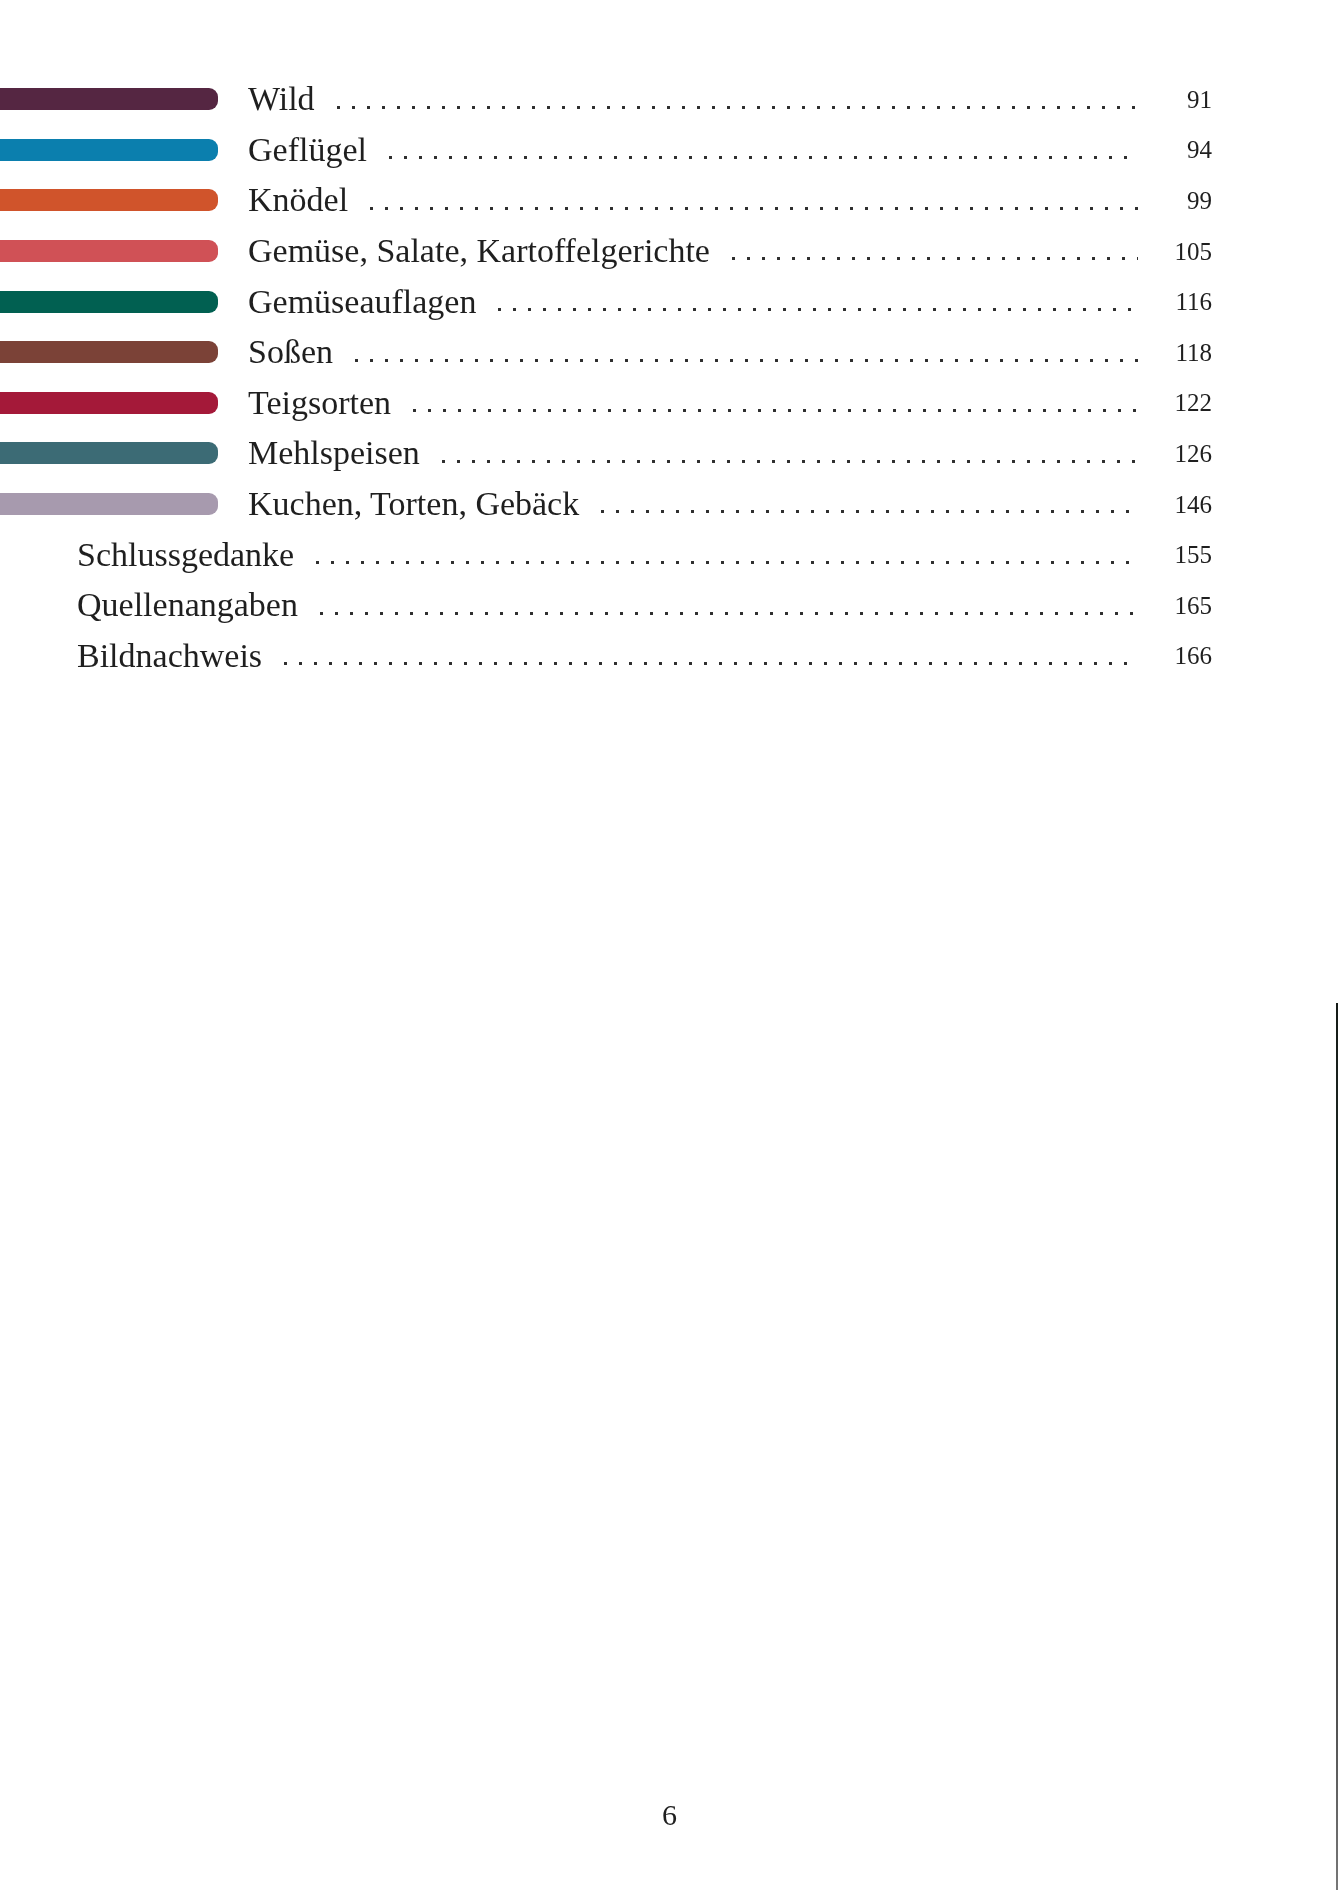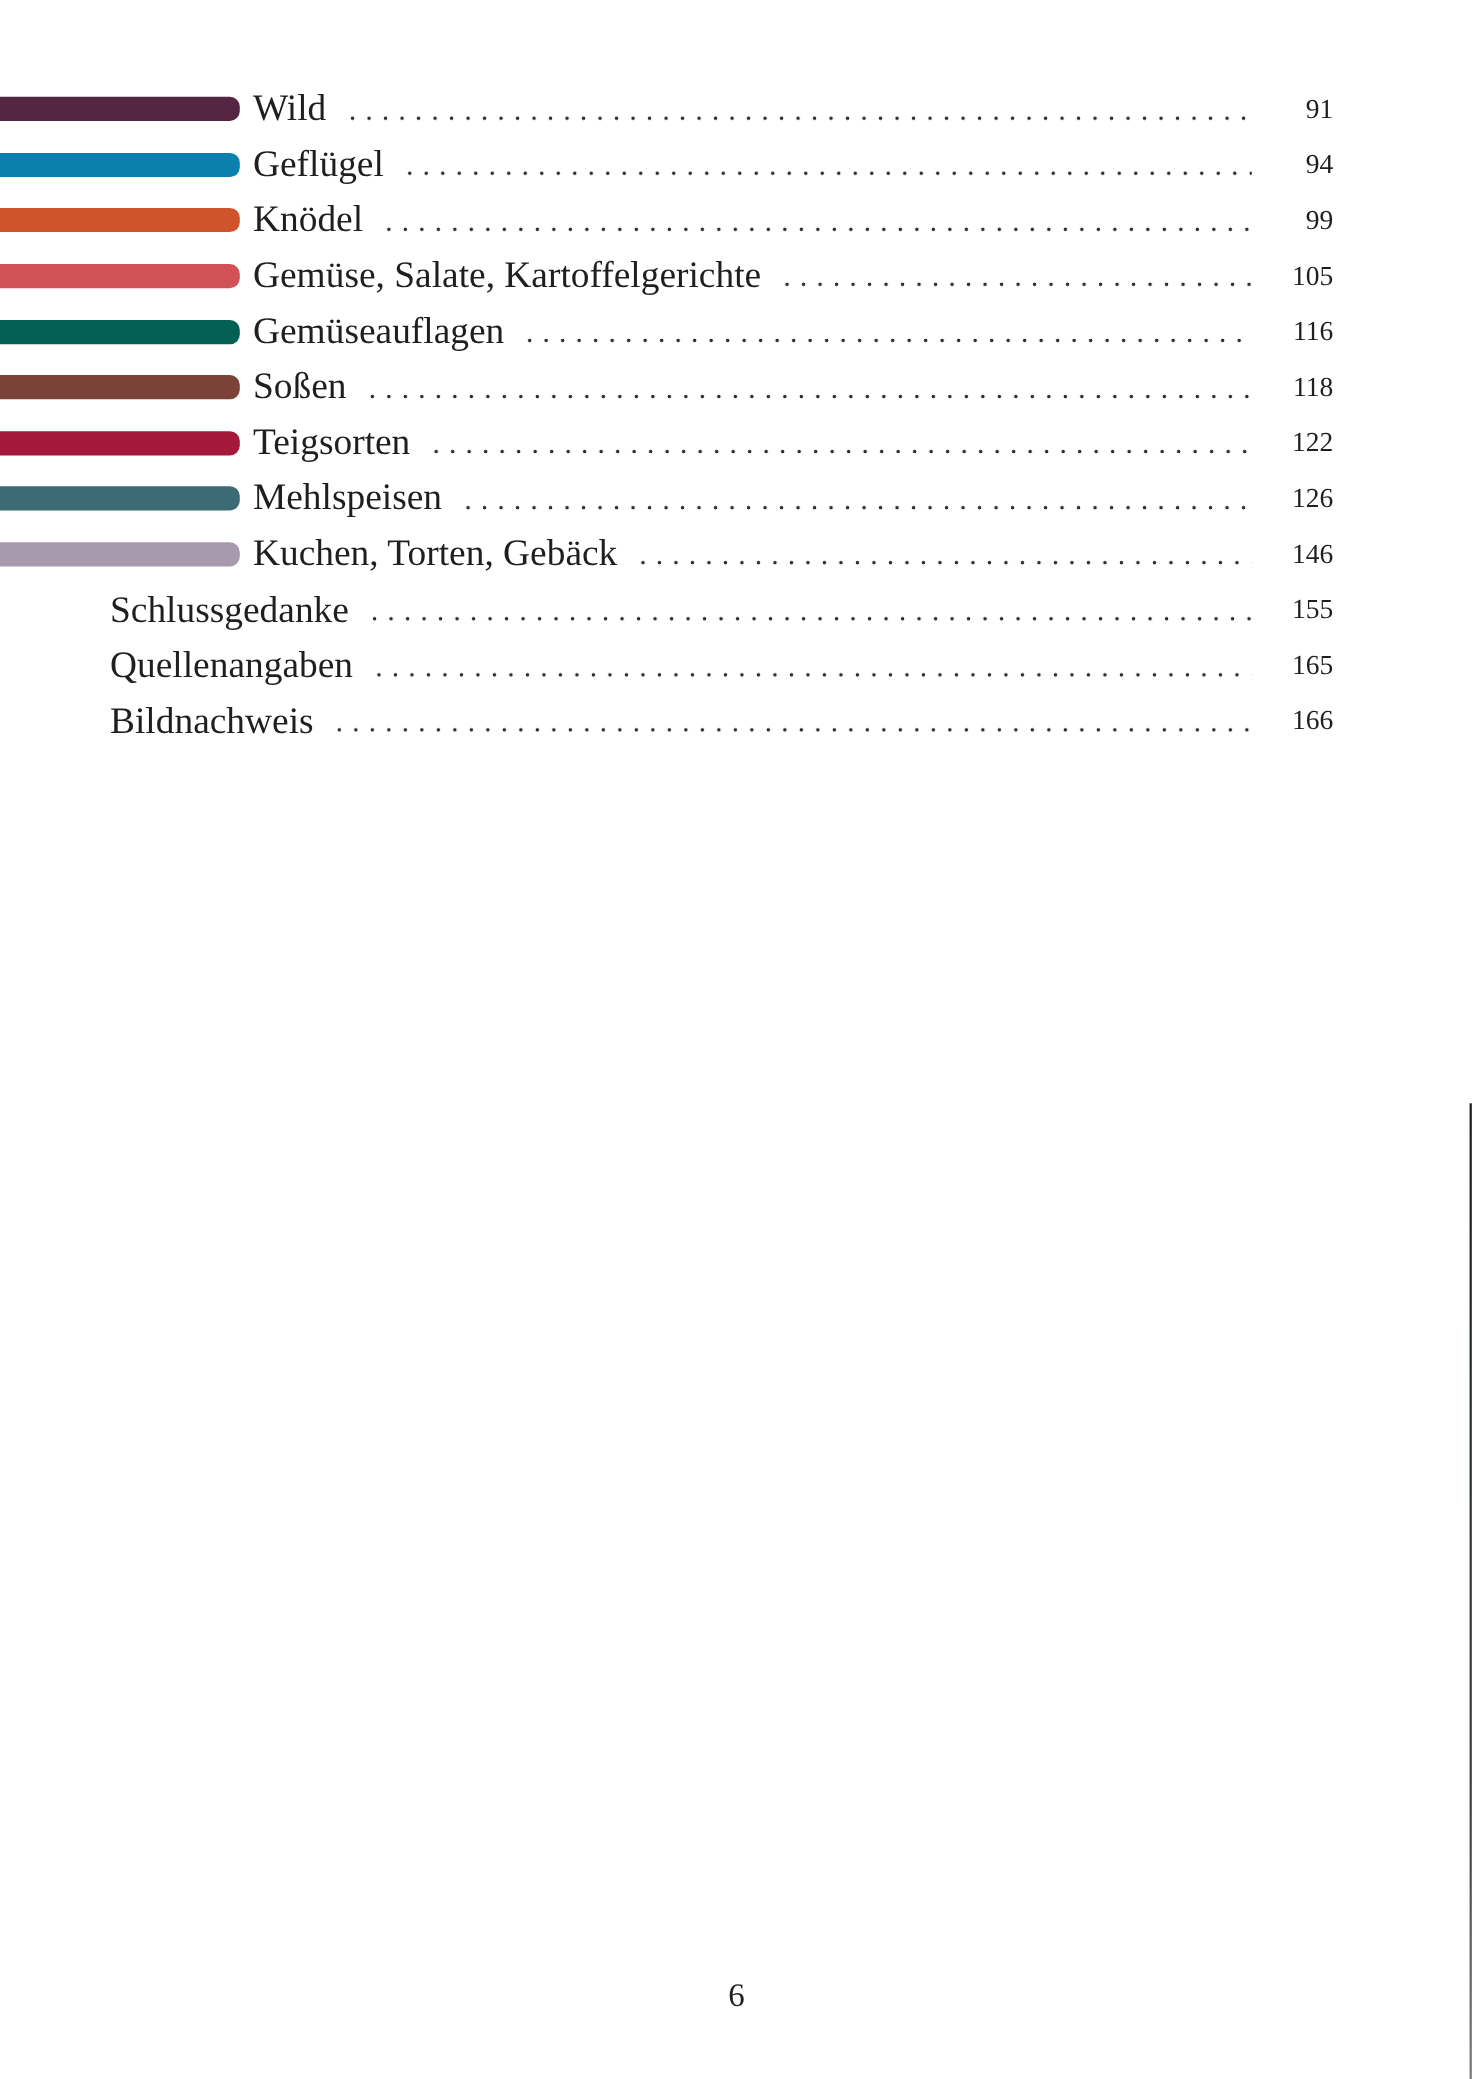--- a/index.html
+++ b/index.html
@@ -36,7 +36,7 @@
     padding-left: 100px;
   }
   .title {
-    margin-left: 12px;
+    margin-left: 30px;
     font-size: 34px;
     line-height: 1;
     white-space: nowrap;

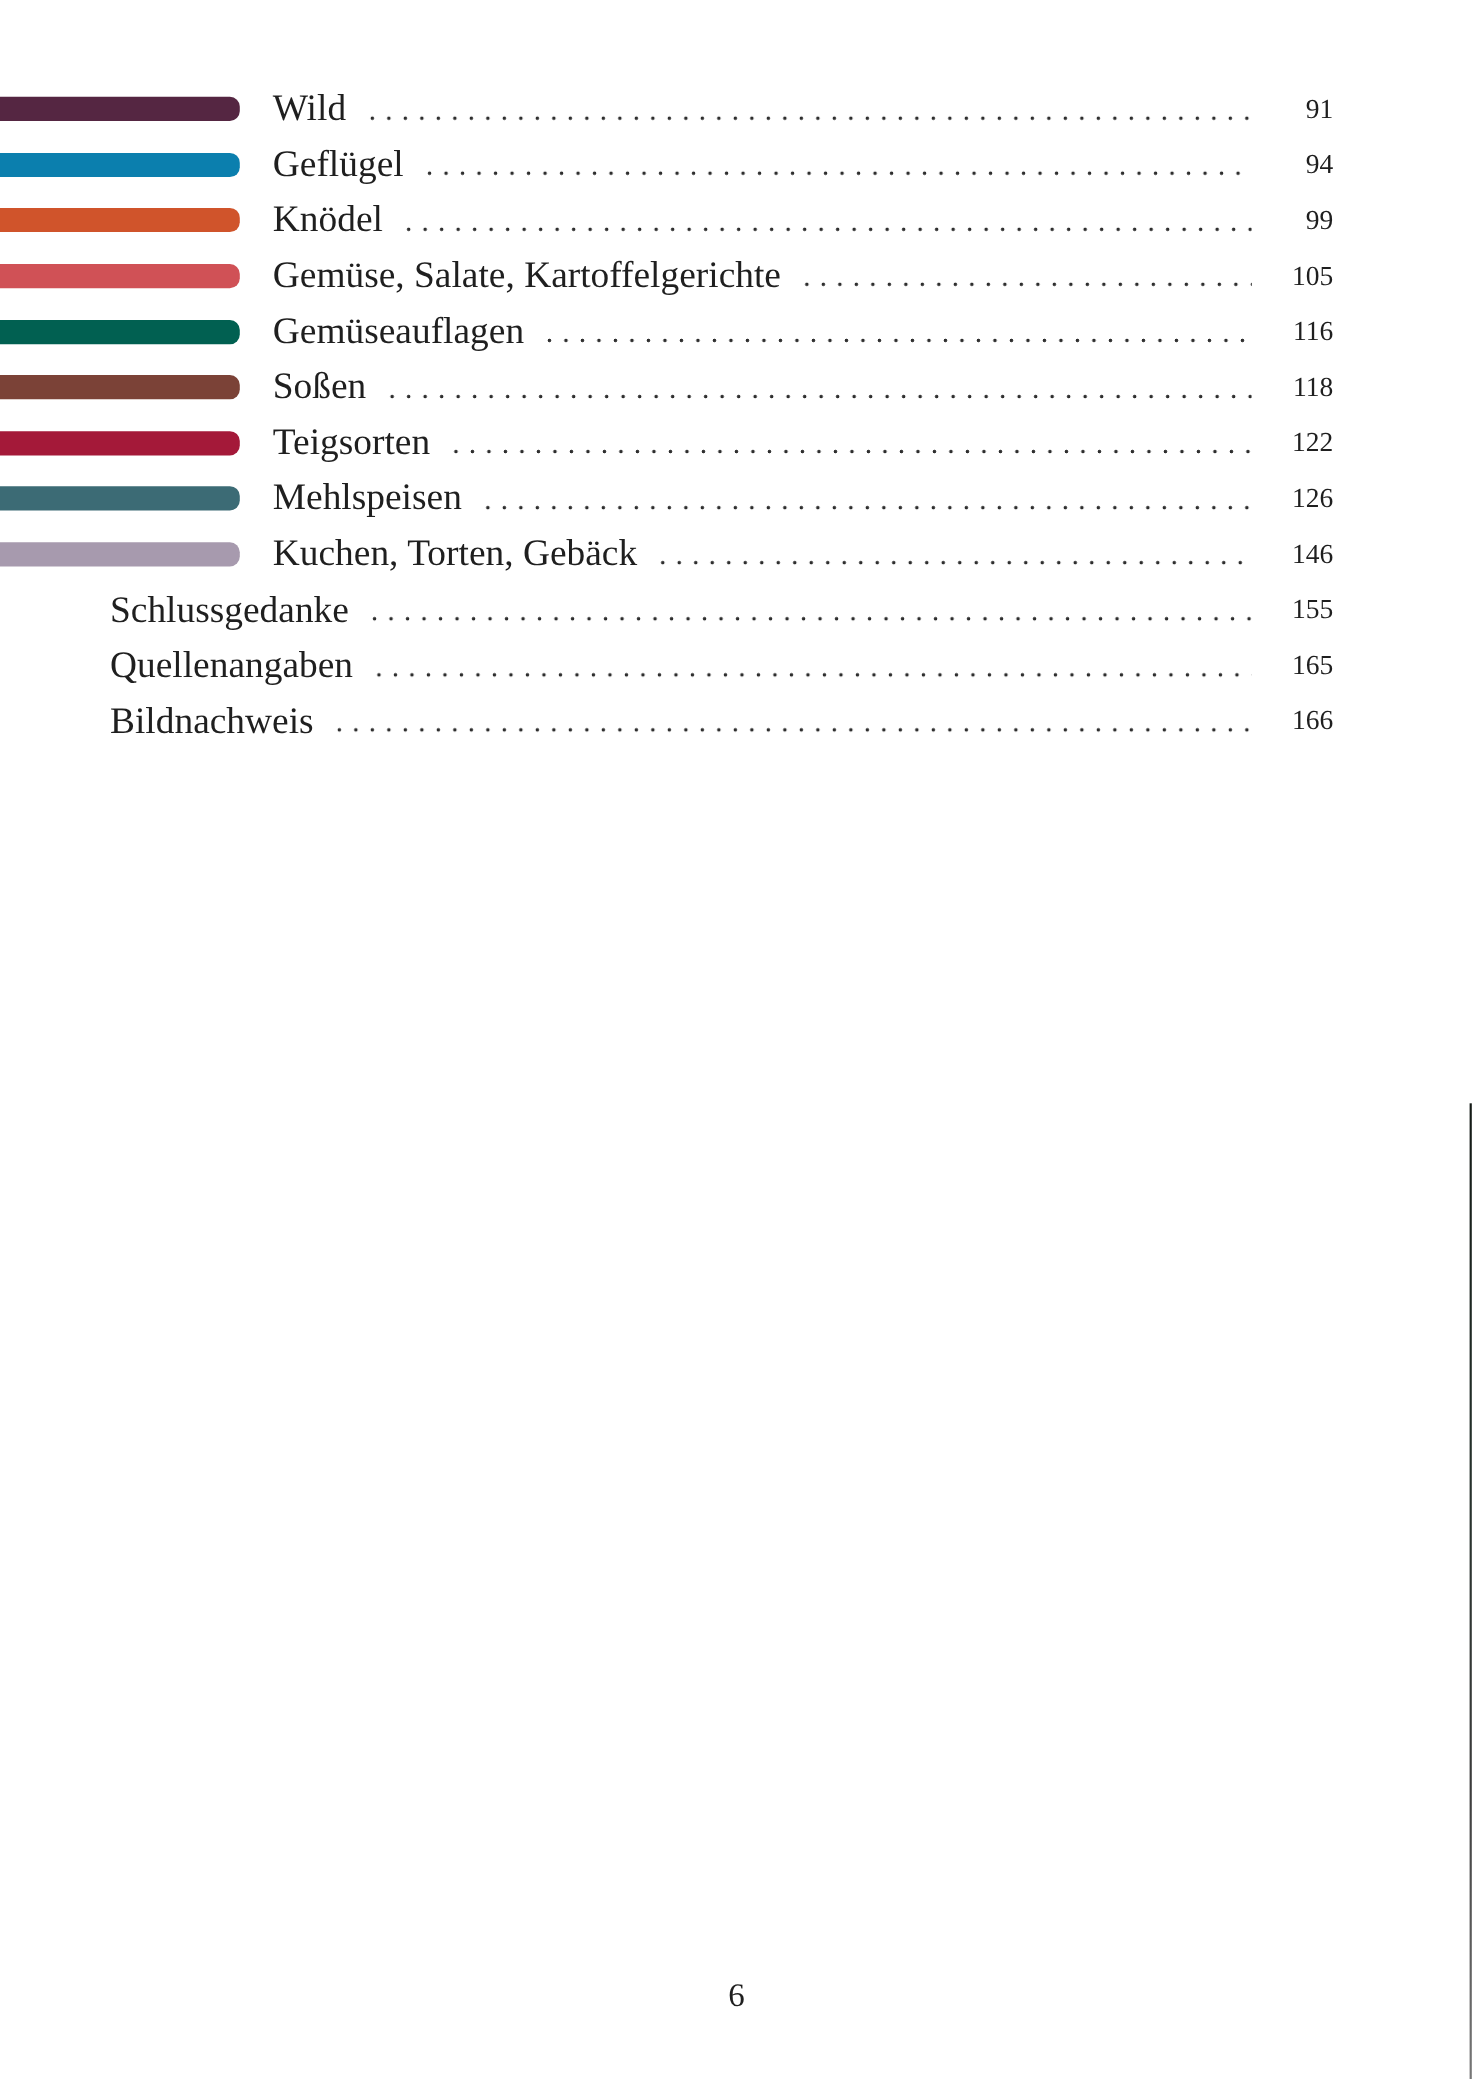--- a/index.html
+++ b/index.html
@@ -33,7 +33,7 @@
     flex: 0 0 auto;
   }
   .row.no-bar {
-    padding-left: 100px;
+    padding-left: 77px;
   }
   .title {
     margin-left: 30px;

